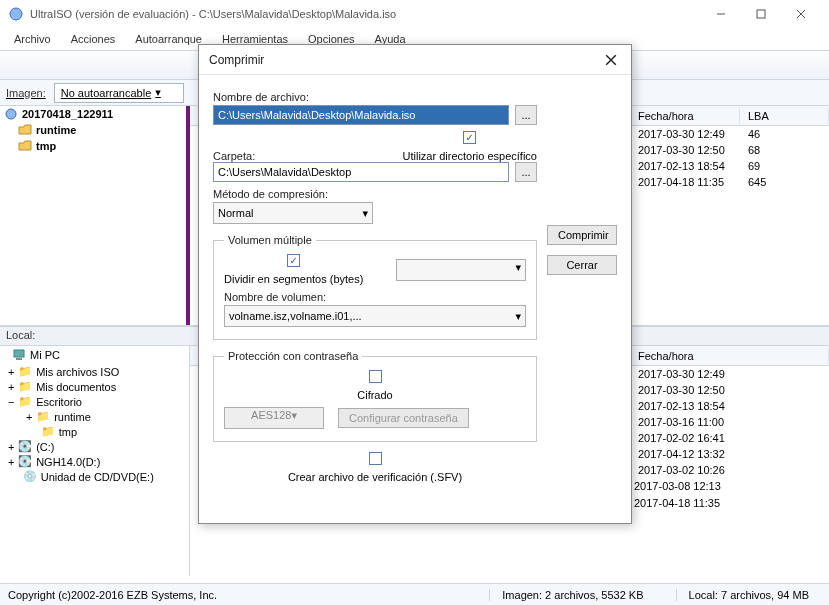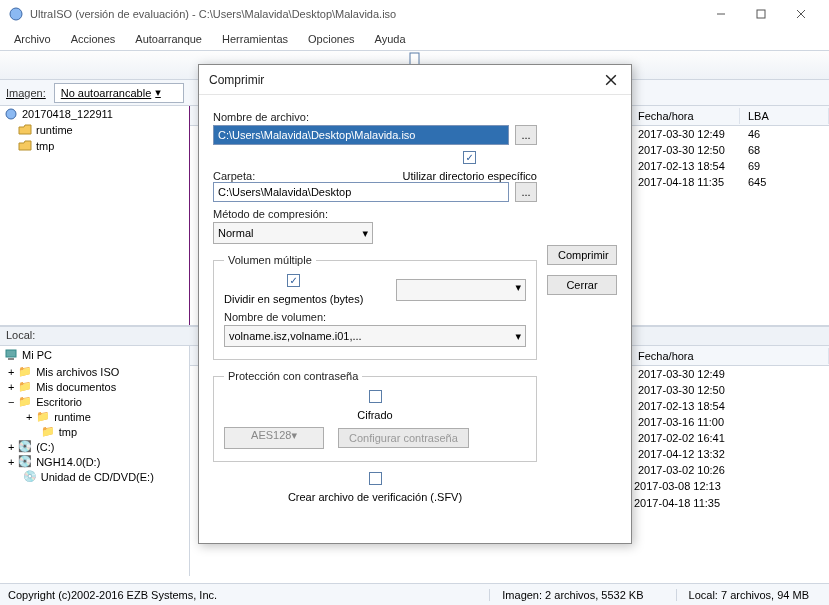--- a/index.html
+++ b/index.html
@@ -41,7 +41,7 @@
 
 .statusbar { position:absolute; bottom:0; left:0; right:0; height:22px; border-top:1px solid #cfd6e0; background:#f4f7fb; display:flex; align-items:center; padding:0 8px; gap:20px;}
 .statusbar .seg { border-left:1px solid #cfd6e0; padding:0 12px; }
-.dialog { position:absolute; left:198px; top:64px; width:434px; height:480px; background:#fff; border:1px solid #888; box-shadow: 2px 2px 10px rgba(0,0,0,0.25); }
+.dialog { position:absolute; left:198px; top:44px; width:434px; height:480px; background:#fff; border:1px solid #888; box-shadow: 2px 2px 10px rgba(0,0,0,0.25); }
 .dialog .dtitle { height:30px; display:flex; align-items:center; padding:0 10px; border-bottom:1px solid #e5e5e5;}
 .dialog .dtitle .t { flex:1; font-size:12px; color:#222;}
 .dialog .dclose { width:20px; height:20px; display:flex; align-items:center; justify-content:center;}

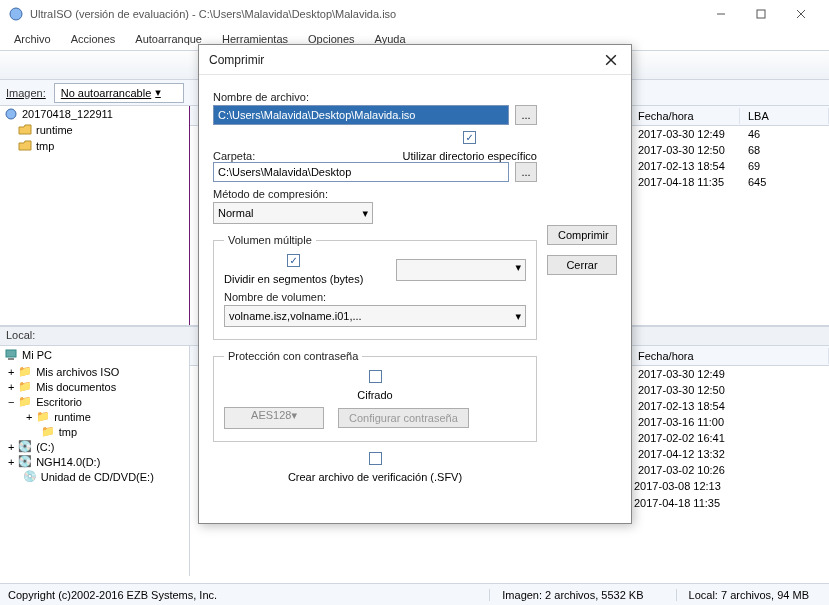--- a/index.html
+++ b/index.html
@@ -24,7 +24,7 @@
 .sub-bar .combo { border:1px solid #a9b4c4; background:#fff; padding:1px 6px; height:20px; display:flex; align-items:center; gap:4px; min-width:130px;}
 
 .upper { height: 220px; display: flex; border-bottom: 1px solid #cfd6e0; }
-.tree-pane { width: 190px; border-right: 1px solid #701a75; background:#fff; overflow:hidden; }
+.tree-pane { width: 190px; border-right: 4px solid #701a75; background:#fff; overflow:hidden;font-weight:bold; }
 .tree-pane .node { display:flex; align-items:center; gap:4px; padding:1px 4px; }
 .tree-pane .ficon { width:14px; display:inline-flex; align-items:center; justify-content:center; }
 .list-pane { flex:1; background:#fff; position:relative; }

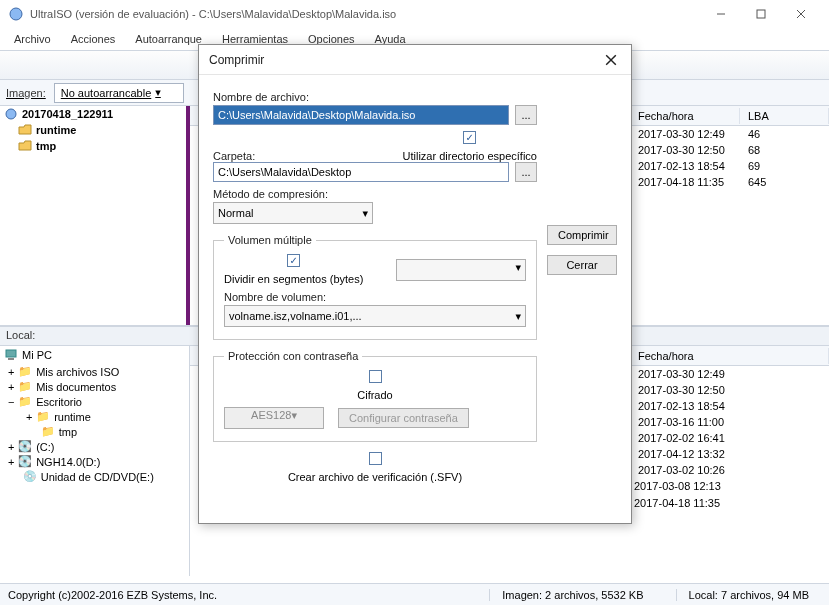--- a/index.html
+++ b/index.html
@@ -36,7 +36,7 @@
 .local-label { height:20px; background:#eef2f7; border-top:1px solid #cfd6e0; border-bottom:1px solid #cfd6e0; padding:2px 6px; color:#333;}
 .lower { height: 230px; display:flex; }
 .ltree { width:190px; border-right:1px solid #cfd6e0; background:#fff; }
-.ltree .node { display:flex; align-items:center; gap:4px; padding:1px 4px; }
+.ltree .node { display:flex; align-items:center; gap:4px; padding:1px 12px; }
 .llist { flex:1; background:#fff; }
 
 .statusbar { position:absolute; bottom:0; left:0; right:0; height:22px; border-top:1px solid #cfd6e0; background:#f4f7fb; display:flex; align-items:center; padding:0 8px; gap:20px;}

